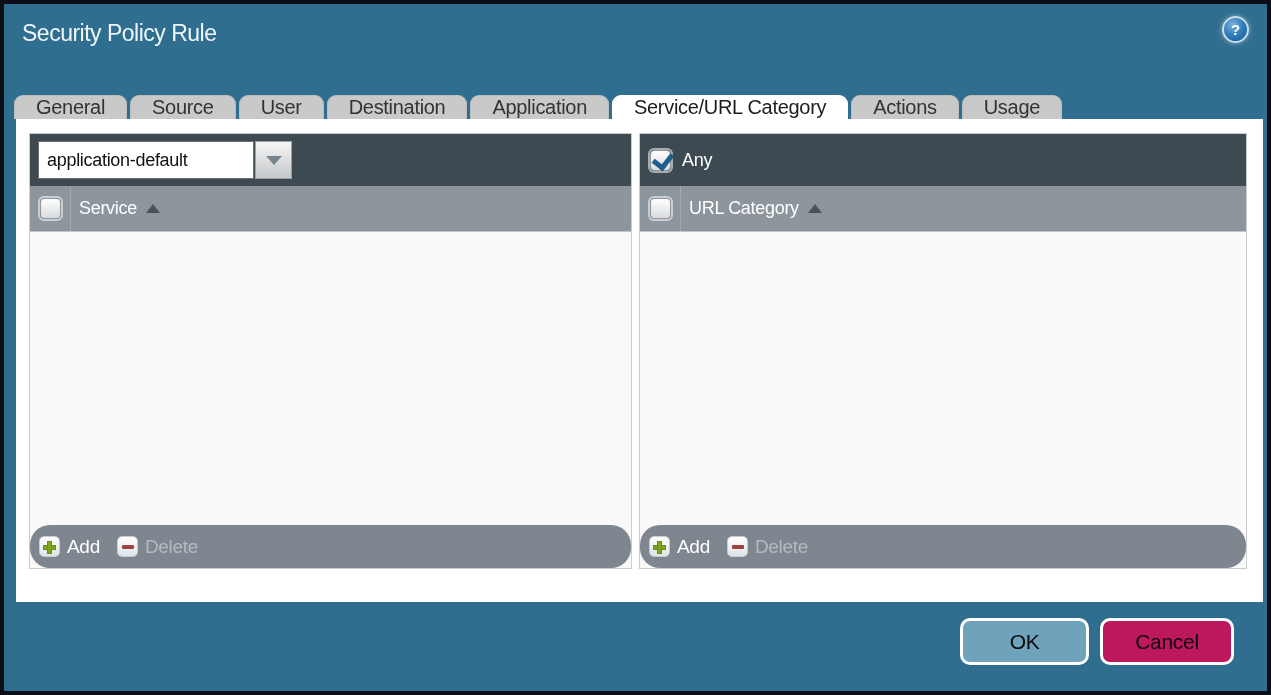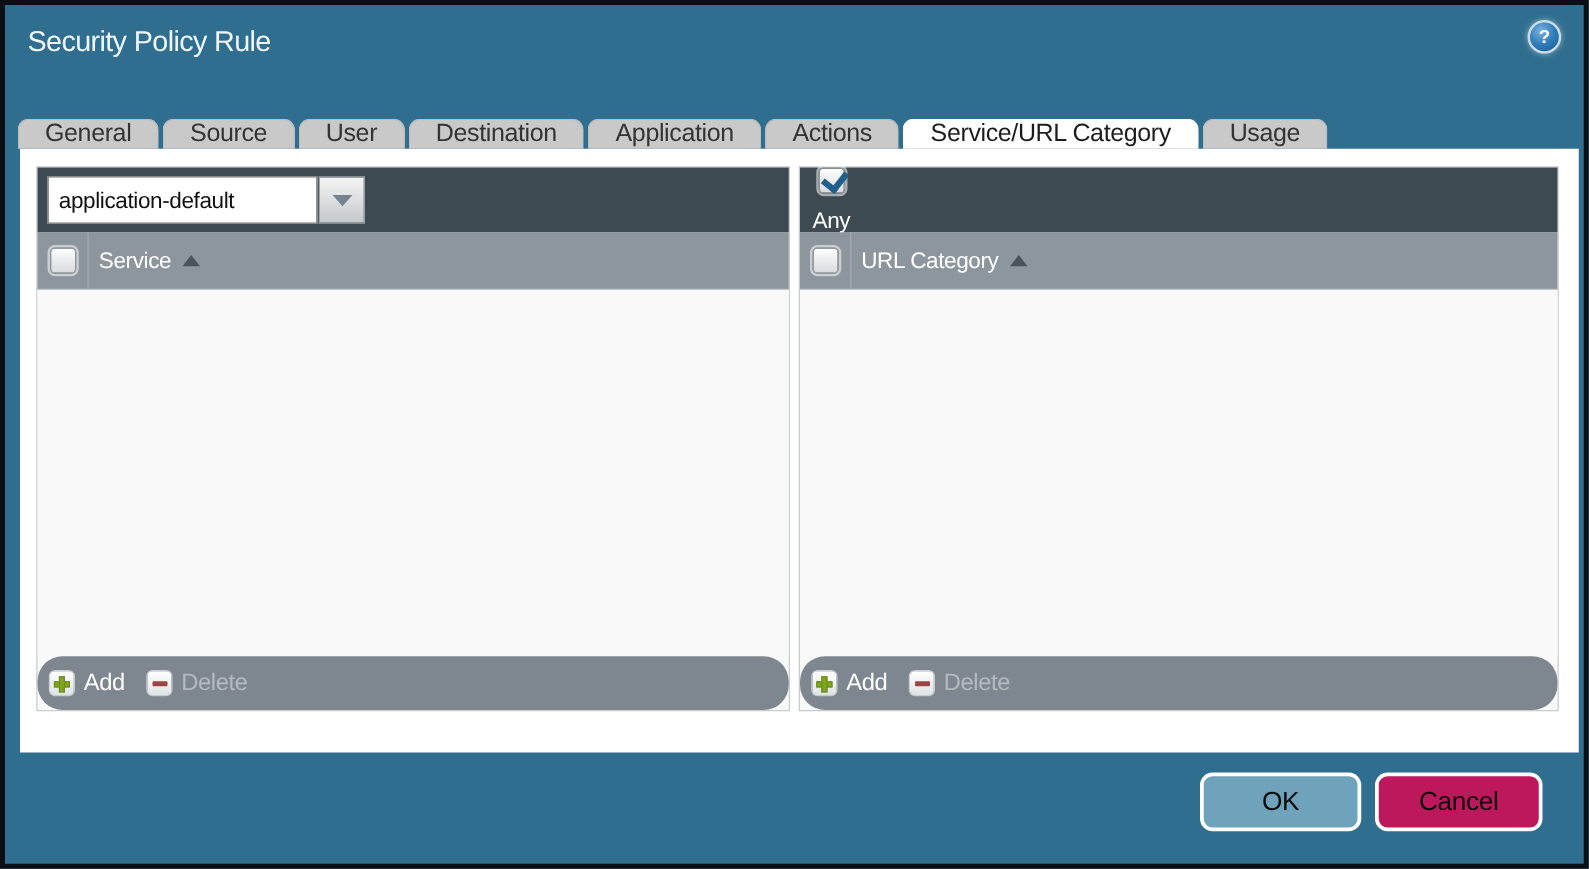--- a/index.html
+++ b/index.html
@@ -151,11 +151,11 @@
     <div class="tab">
         <span>Application</span>
       </div>
-    <div class="tab">
-        <span>Actions</span>
-      </div>
     <div class="tab active">
         <span>Service/URL Category</span>
+      </div>
+    <div class="tab">
+        <span>Actions</span>
       </div>
     <div class="tab">
         <span>Usage</span>

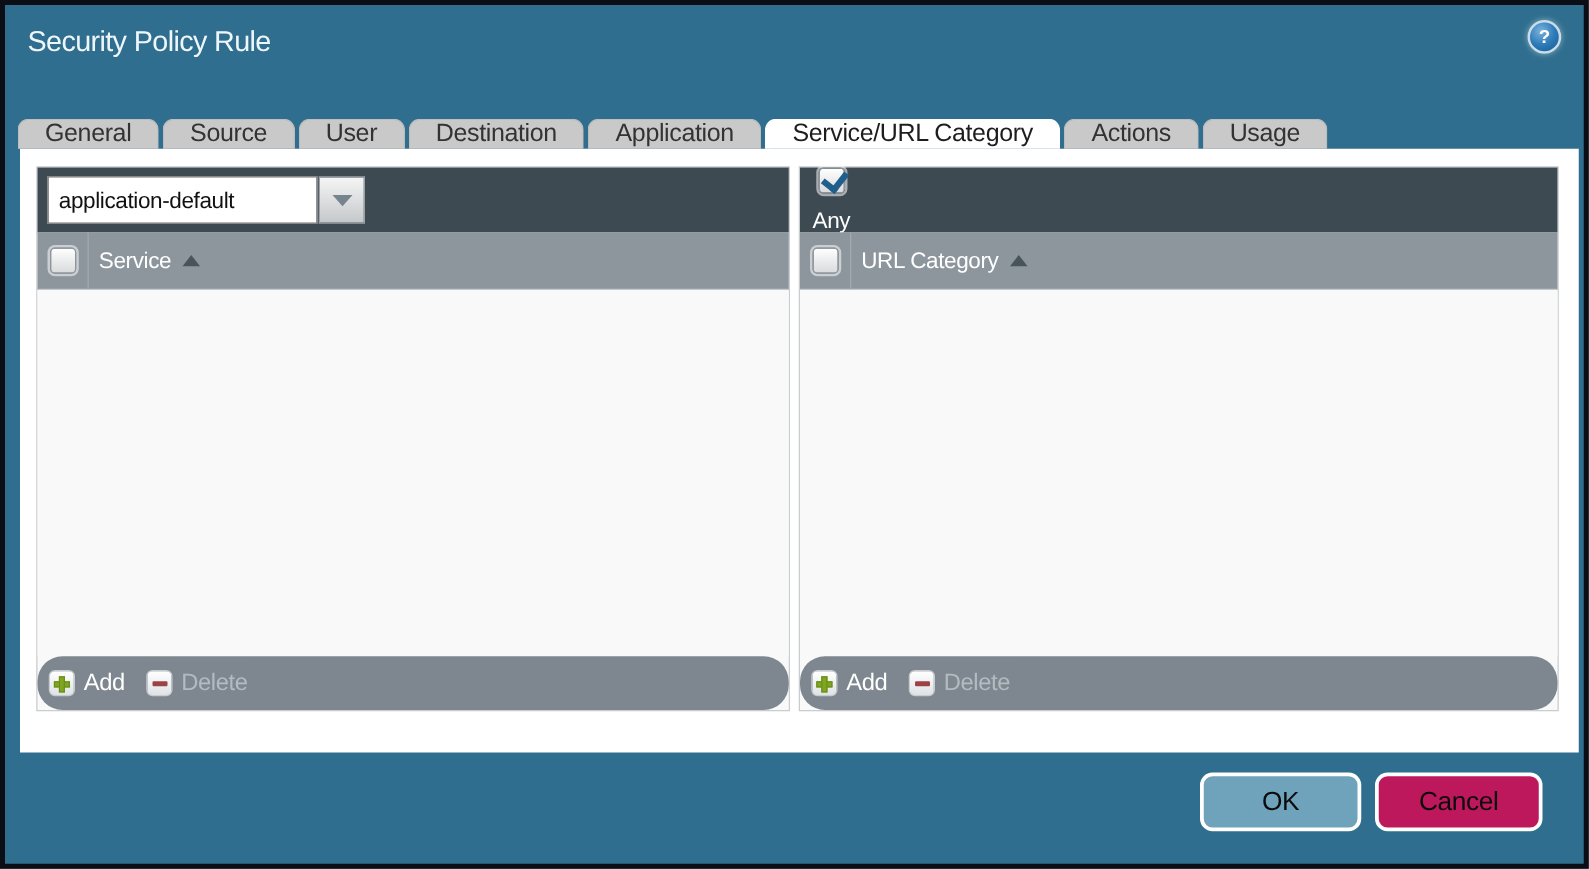--- a/index.html
+++ b/index.html
@@ -83,7 +83,7 @@
     border:solid #205e8c; border-width:0 5px 5px 0;
     transform:rotate(38deg);
   }
-  .any-row { display:flex; align-items:center; gap:11px; padding-left:2px;flex-direction:column; }
+  .any-row { display:flex; align-items:center; gap:11px; padding-left:2px; }
   .any-label { color:#fff; font-size:18px; letter-spacing:-0.3px; }
   
   .col-header {

